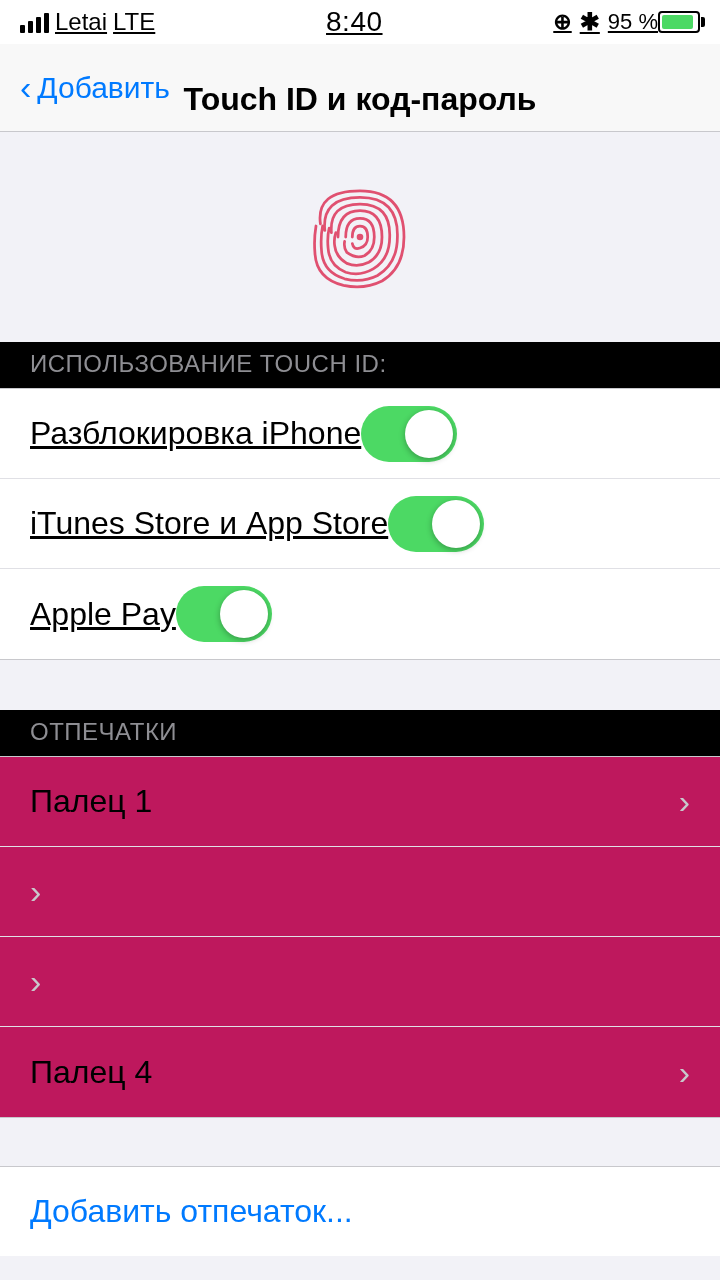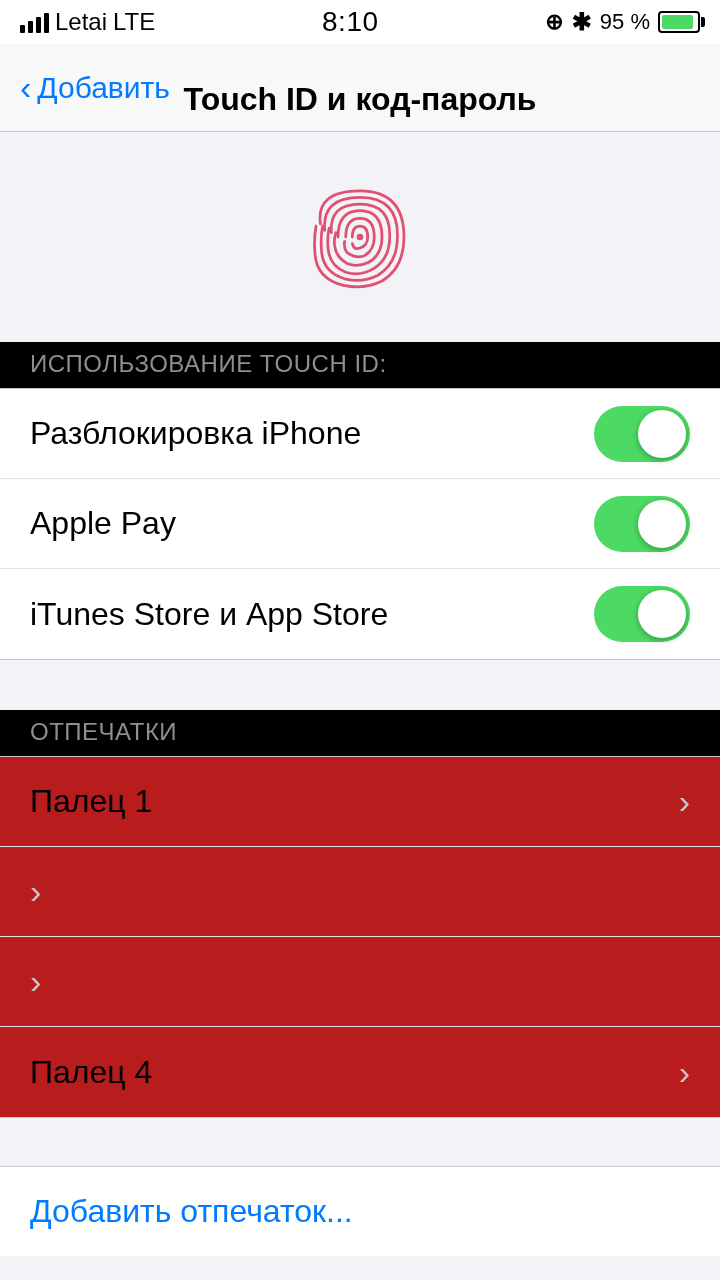--- a/index.html
+++ b/index.html
@@ -23,6 +23,7 @@
       padding: 0 20px;
       font-size: 28px;
       font-weight: 600;
+      text-decoration: underline;
     }
     .status-left {
       display: flex;

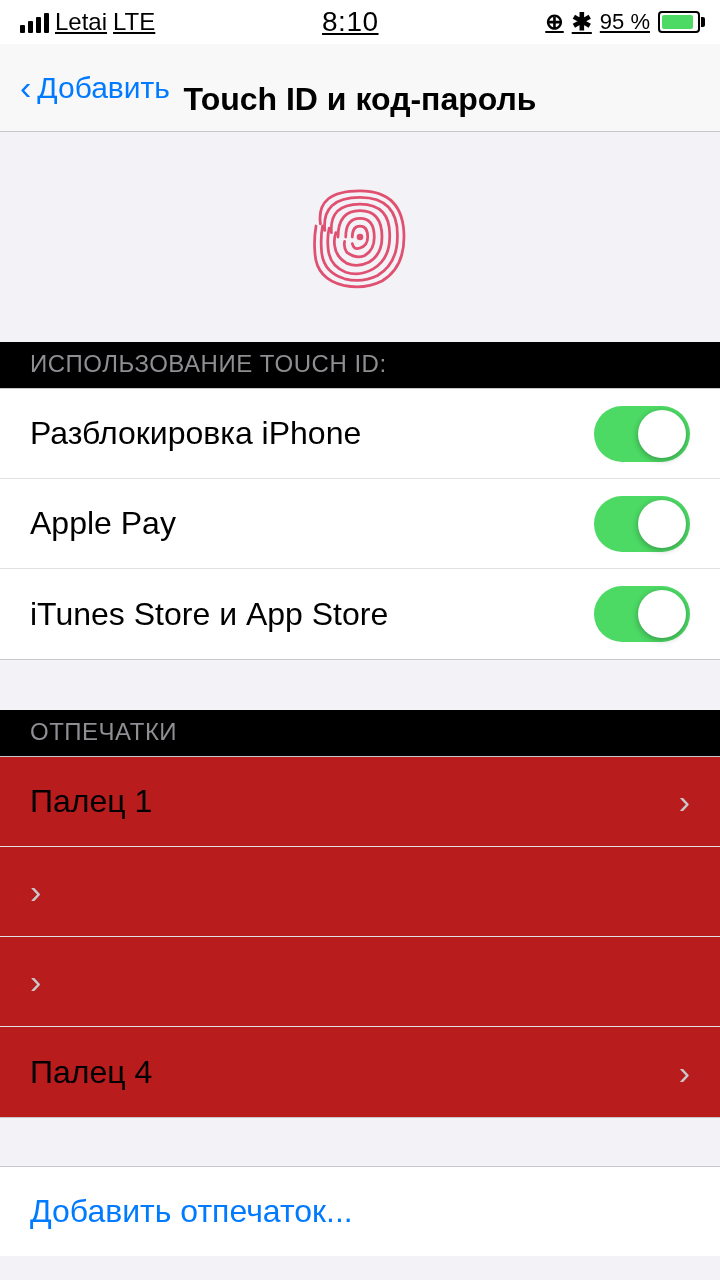--- a/index.html
+++ b/index.html
@@ -262,7 +262,7 @@
     <span style="font-size:24px; font-weight:500;">Letai</span>
     <span style="font-size:24px; font-weight:500;">LTE</span>
   </div>
-  <div class="status-center">8:10</div>
+  <div class="status-center">8:40</div>
   <div class="status-right">
 
     <span style="font-size:22px;">⊕</span>

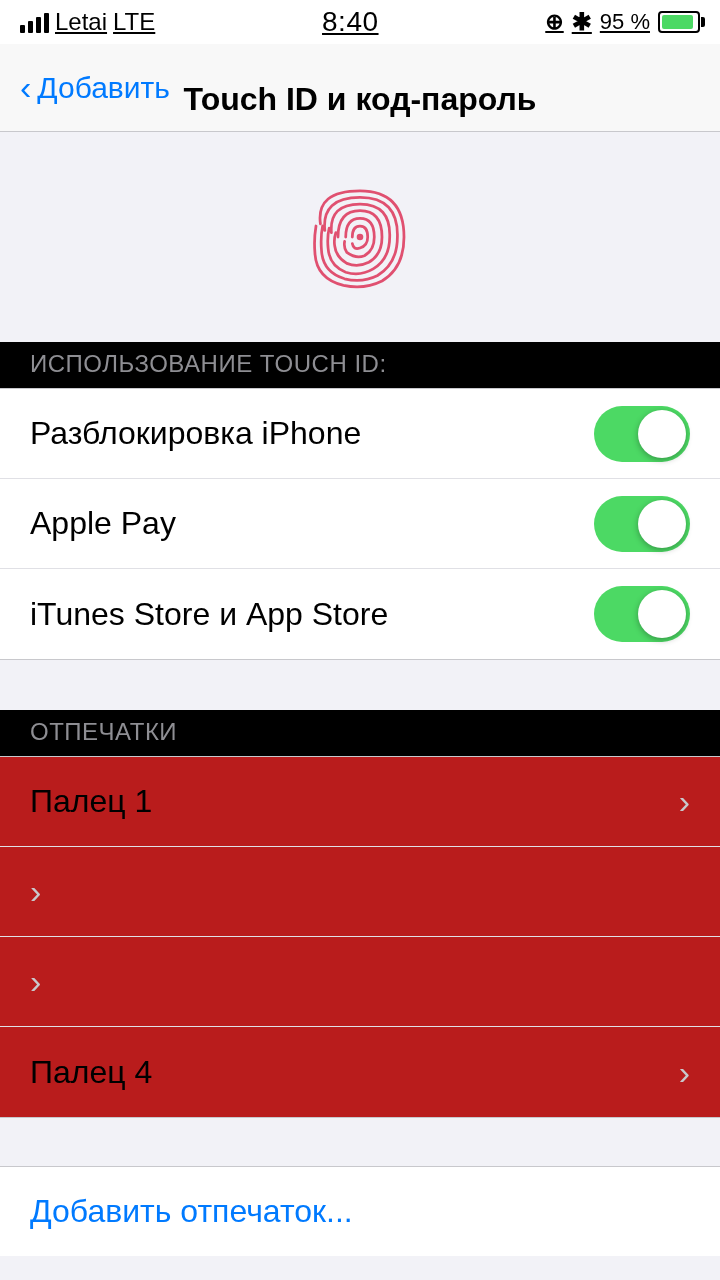--- a/index.html
+++ b/index.html
@@ -56,7 +56,7 @@
     .battery-container {
       display: flex;
       align-items: center;
-      gap: 8px;
+      gap: 0;
     }
     .battery {
       width: 42px;

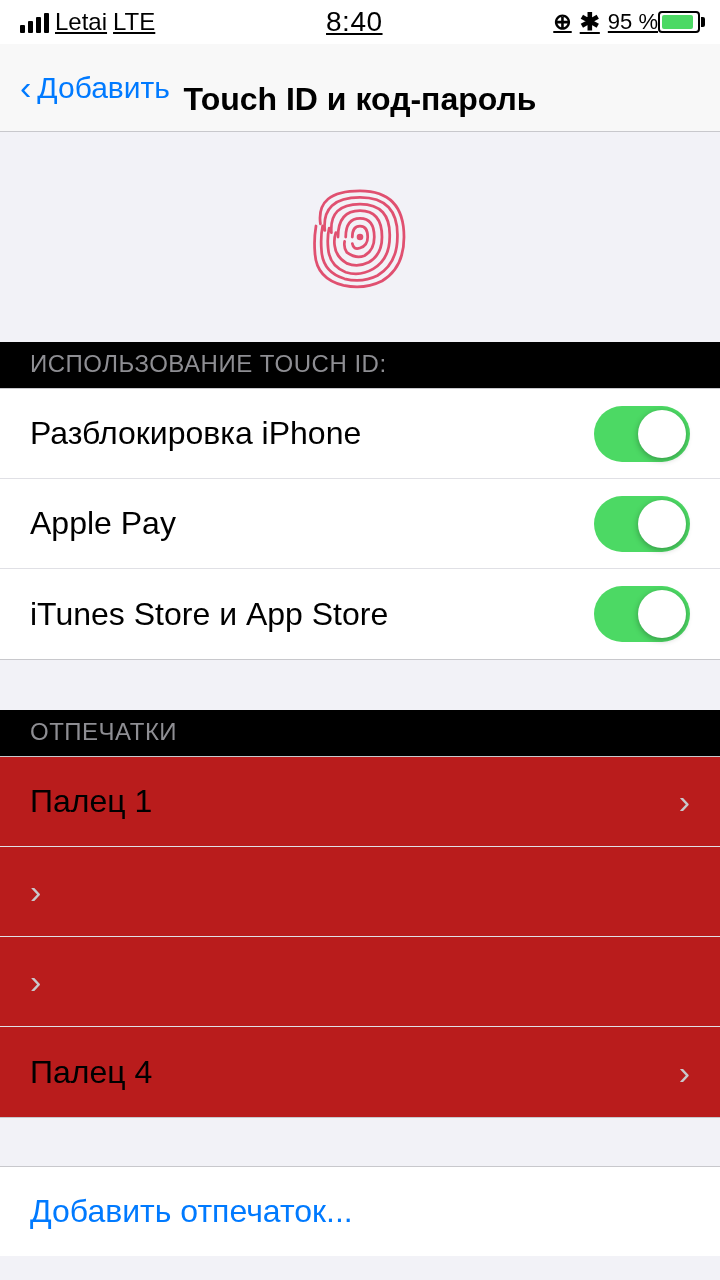--- a/index.html
+++ b/index.html
@@ -156,11 +156,12 @@
     .settings-row {
       display: flex;
       align-items: center;
-      justify-content: space-between;
+      justify-content: flex-start;
       padding: 0 30px;
       height: 90px;
       border-bottom: 1px solid #e0e0e5;
       background: #fff;
+      text-decoration: underline;
     }
     .settings-row:last-child {
       border-bottom: none;

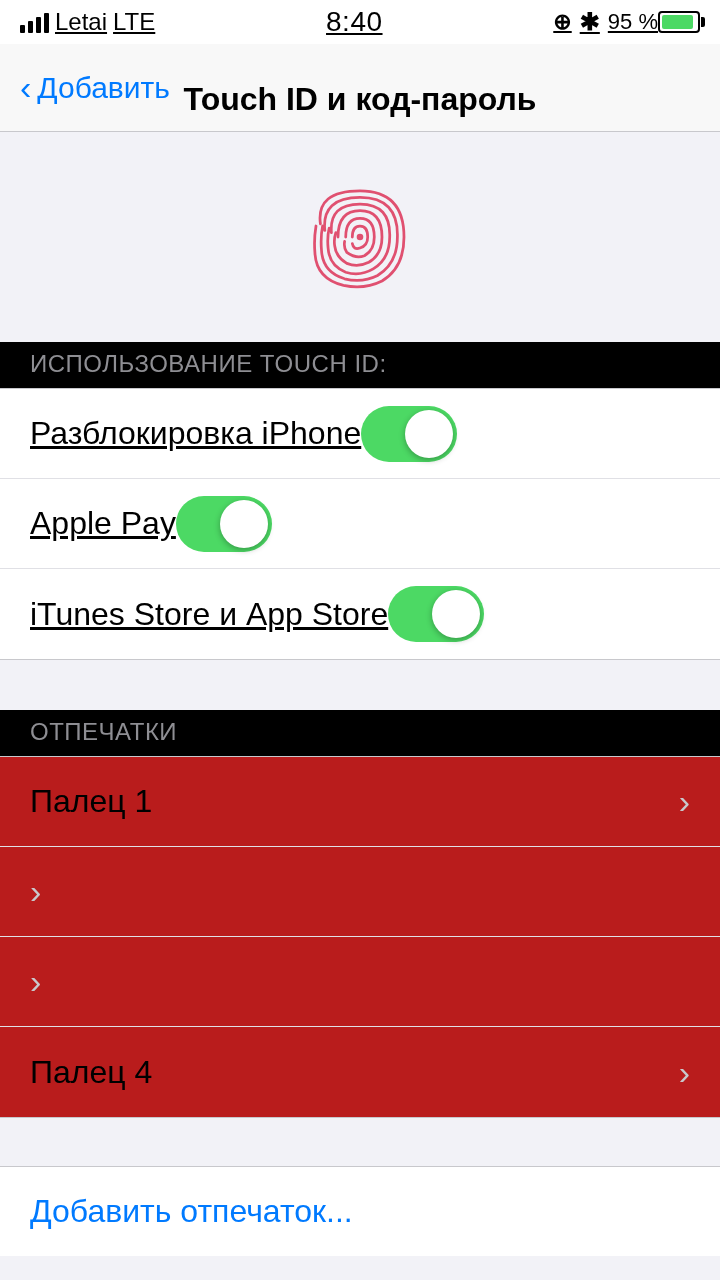--- a/index.html
+++ b/index.html
@@ -316,19 +316,19 @@
   </div>
 
   <div class="settings-row">
+    <span class="settings-label">iTunes Store и App Store</span>
+    <div class="toggle on">
+      <div class="toggle-thumb"></div>
+    </div>
+  </div>
+
+  <div class="settings-row">
     <span class="settings-label">Apple Pay</span>
     <div class="toggle on">
       <div class="toggle-thumb"></div>
     </div>
   </div>
 
-  <div class="settings-row">
-    <span class="settings-label">iTunes Store и App Store</span>
-    <div class="toggle on">
-      <div class="toggle-thumb"></div>
-    </div>
-  </div>
-
 </div>
 
 <div class="section-spacer"></div>

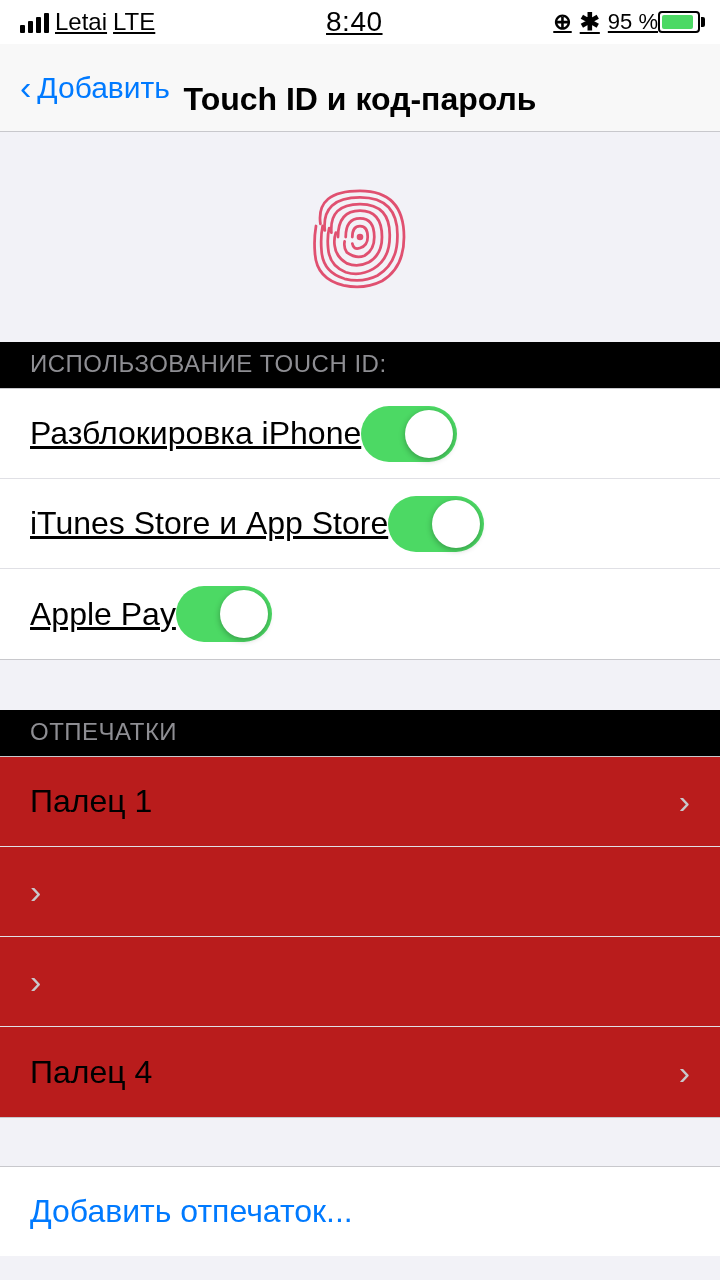--- a/index.html
+++ b/index.html
@@ -212,7 +212,7 @@
       padding: 0 30px;
       height: 90px;
       border-bottom: 1px solid #e0e0e5;
-      background: #b91c1c;
+      background: #be185d;
       cursor: pointer;
     }
     .fingerprint-row:last-of-type {

